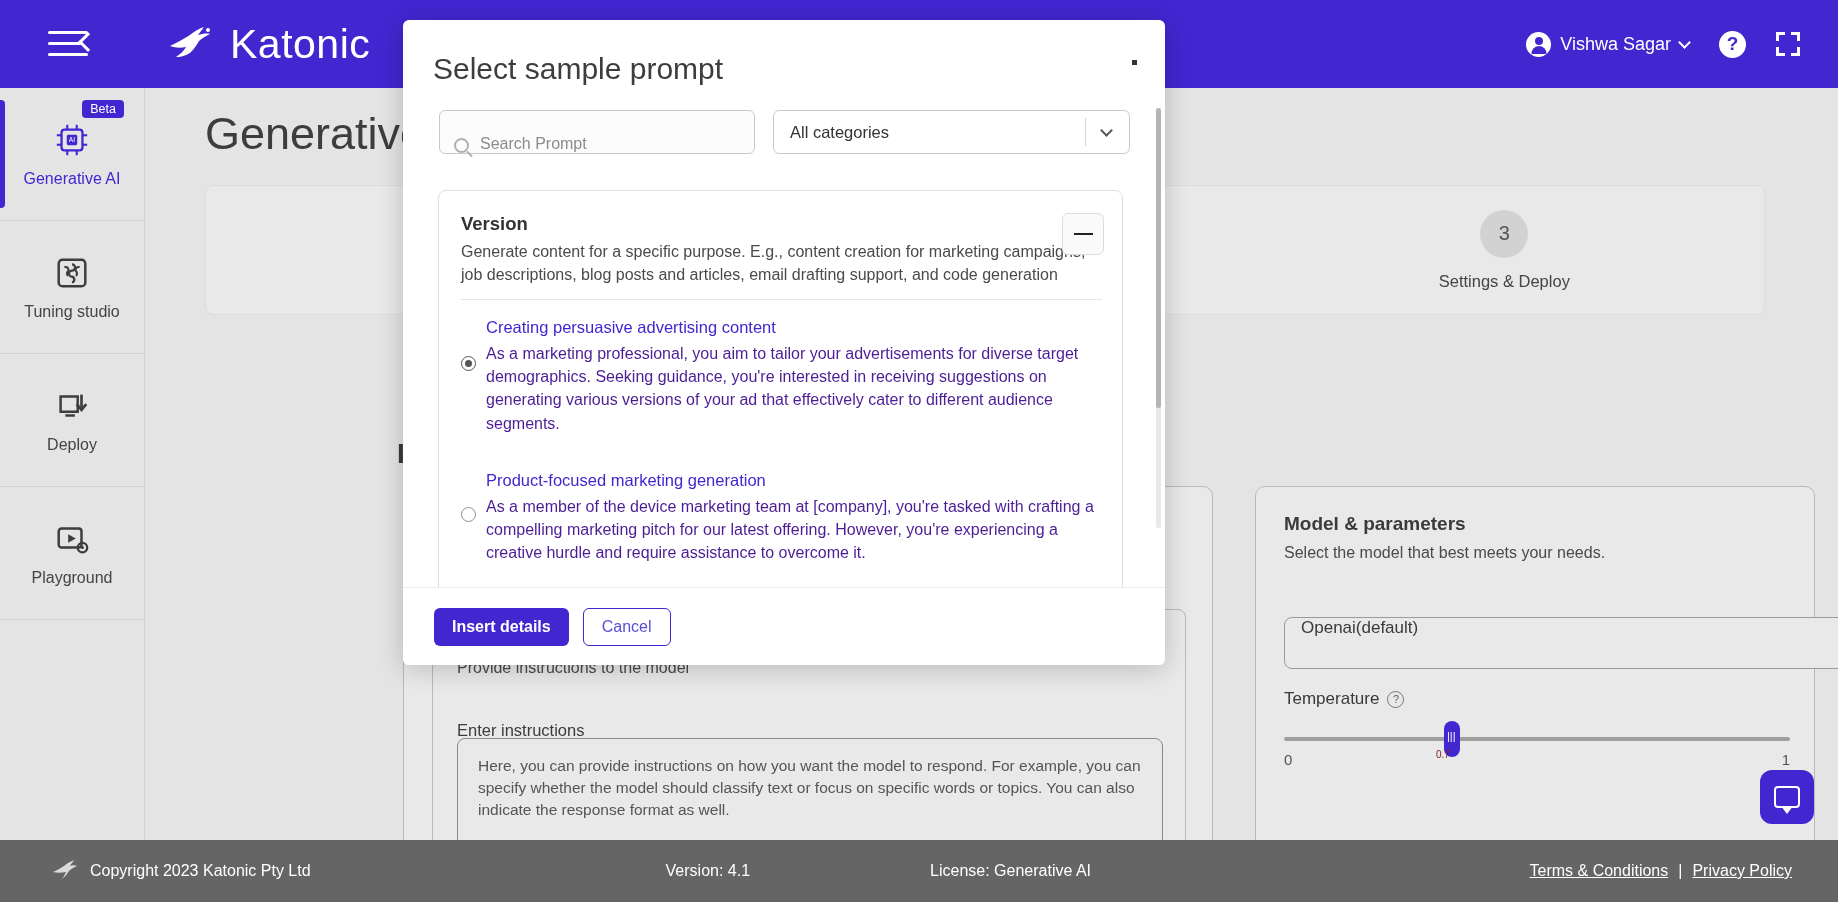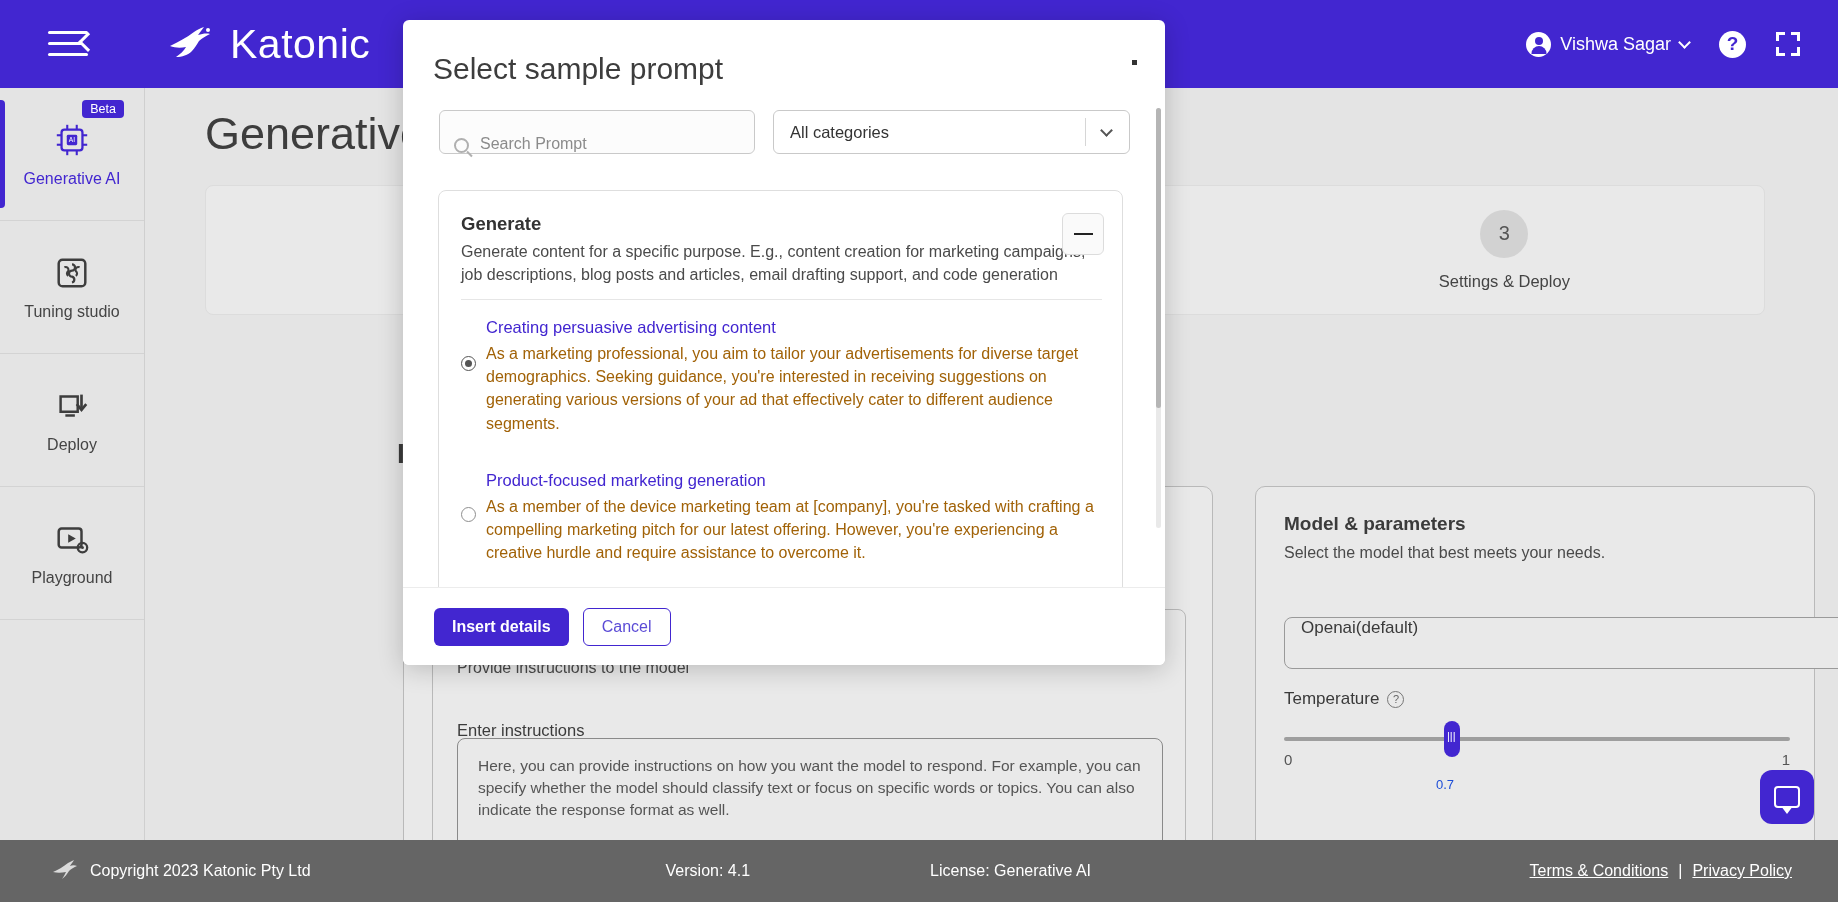--- a/index.html
+++ b/index.html
@@ -354,7 +354,7 @@
 
     <div class="list-card">
       <div class="cat-head">
-        <div class="cname">Generate</div>
+        <div class="cname">Version</div>
         <div class="cdesc">Generate content for a specific purpose. E.g., content creation for marketing campaigns, job descriptions, blog posts and articles, email drafting support, and code generation</div>
         <div class="collapse-btn">
           <i></i>

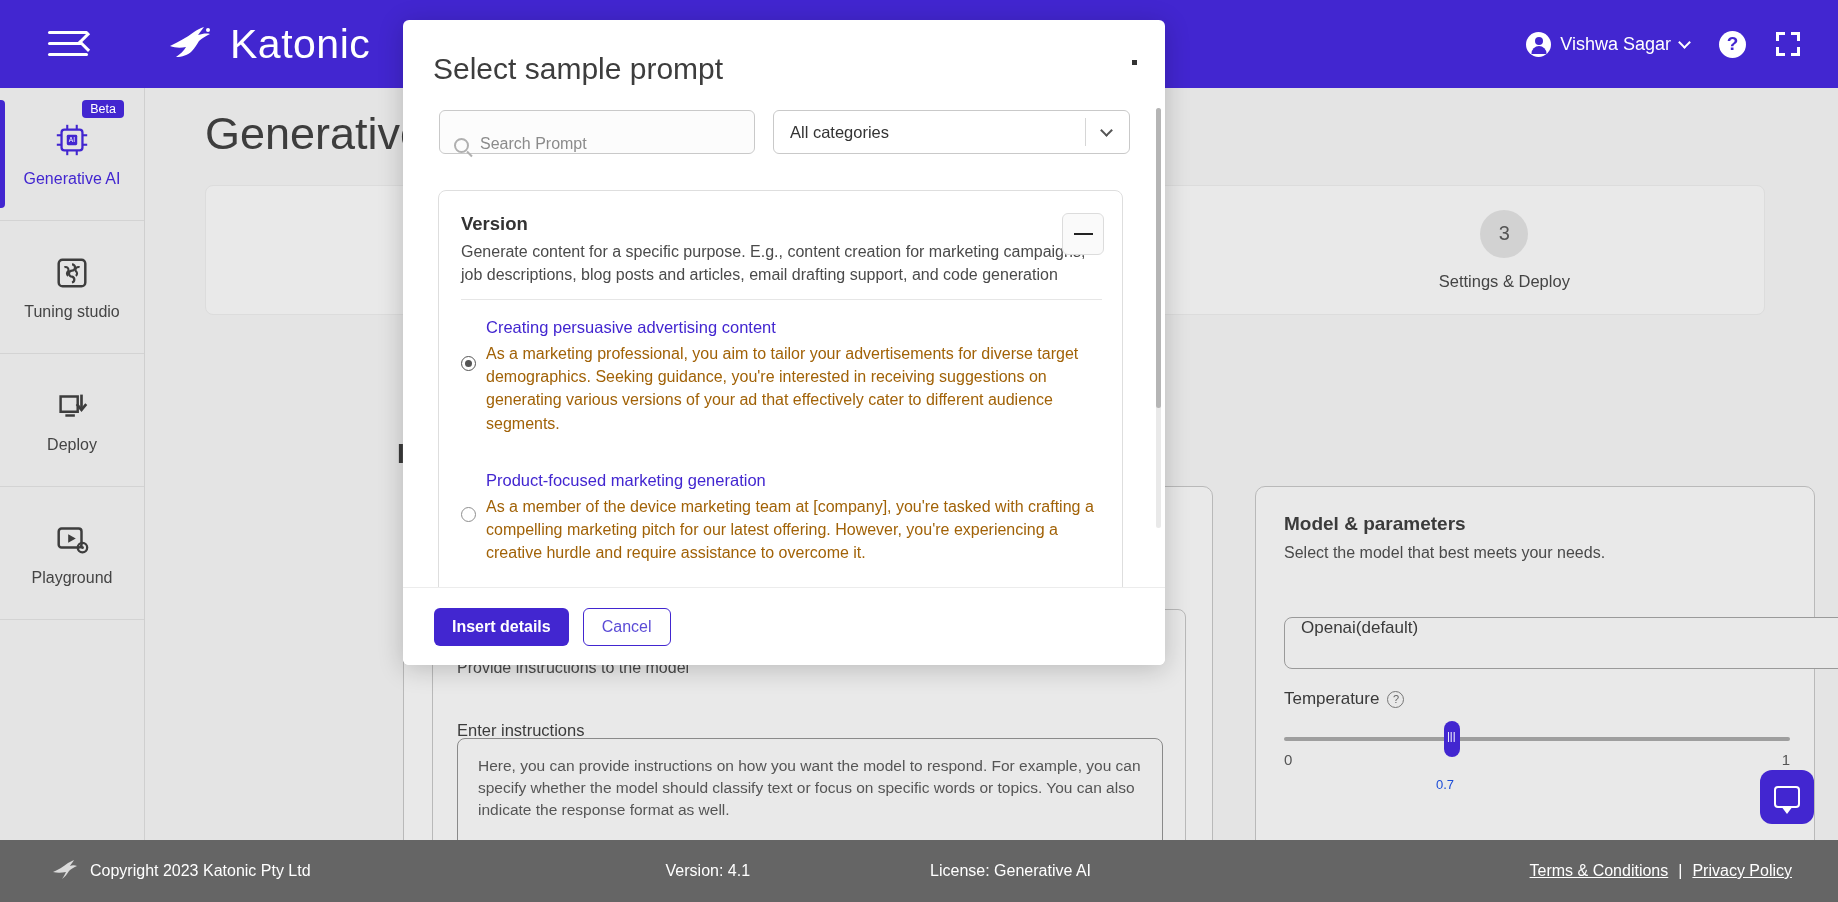--- a/index.html
+++ b/index.html
@@ -172,7 +172,7 @@
   .radio.first { margin-top:38px; }
   .p-body { flex:1; }
   .p-title { font-size:16.5px; color:#4226d0; cursor:pointer; display:inline-block; }
-  .p-desc { font-size:16px; color:#a16207; line-height:1.45; margin-top:5px; }
+  .p-desc { font-size:16px; color:#4c1d95; line-height:1.45; margin-top:5px; }
 
   .scrollbar { position:absolute; right:4px; top:88px; width:5px; height:420px;
      background:#e9e9e9; border-radius:3px; }

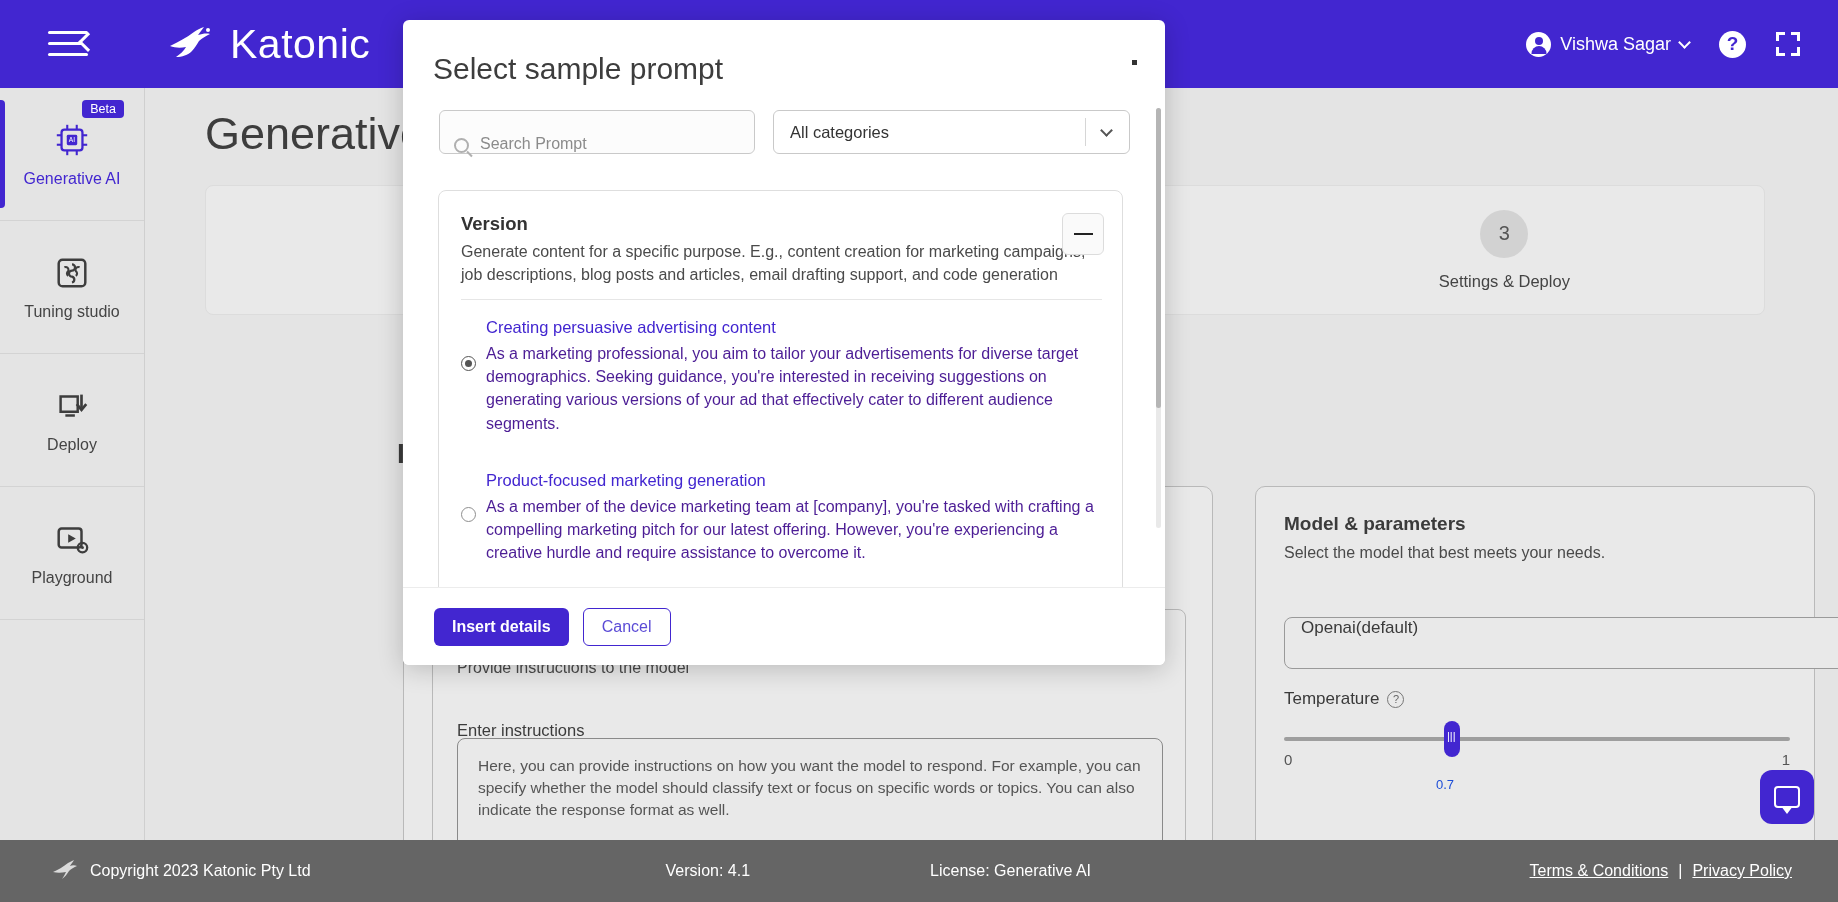--- a/index.html
+++ b/index.html
@@ -112,7 +112,7 @@
      background:#4226d0; border-radius:8px; }
   .slider-thumb::after{content:"|||";position:absolute;left:3px;top:9px;color:#fff;font-size:11px;letter-spacing:0;}
   .slider-minmax { display:flex; justify-content:space-between; margin-top:10px; font-size:15px; color:#555; }
-  .slider-val { position:absolute; left:152px; top:40px; font-size:13px; color:#1d4ed8; }
+  .slider-val { position:absolute; left:152px; top:12px; font-size:10px; color:#7f1d1d; }
 
   
   .footer { position:absolute; bottom:0; left:0; width:1838px; height:62px; background:#656565;

